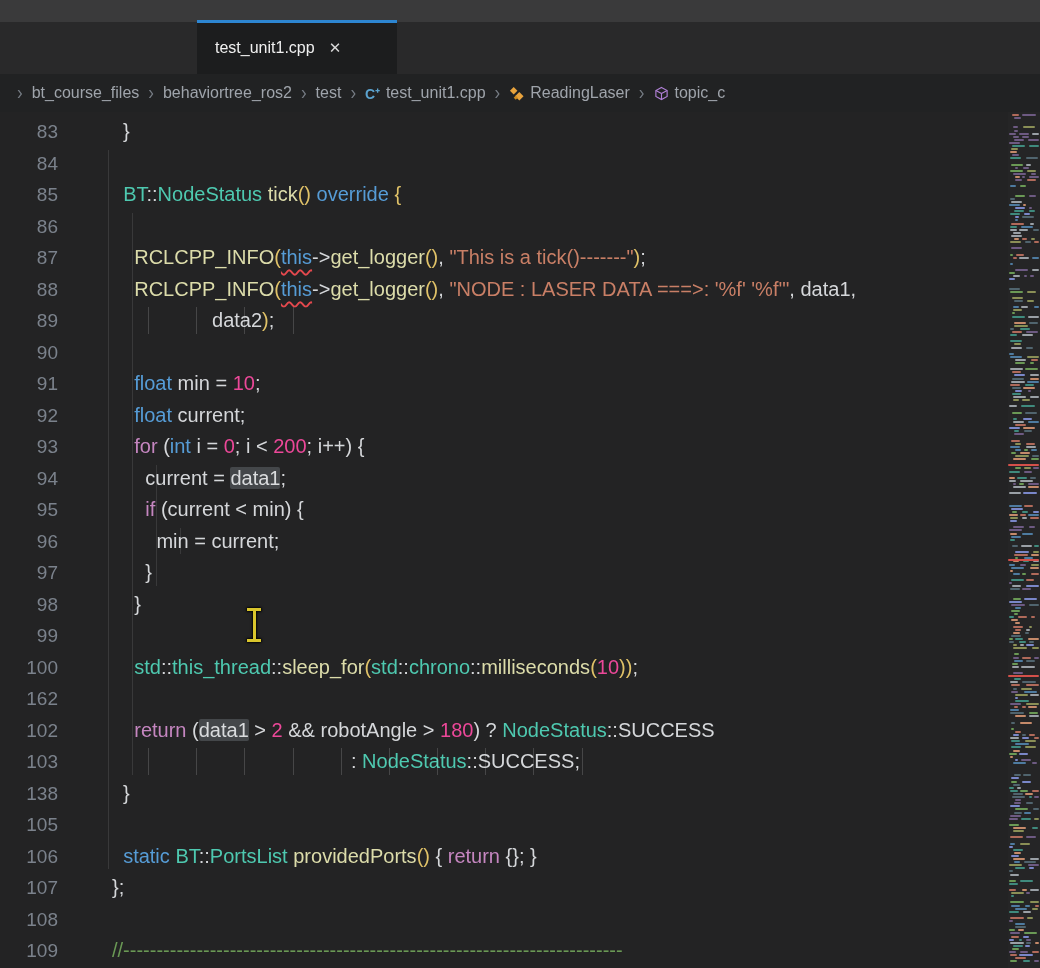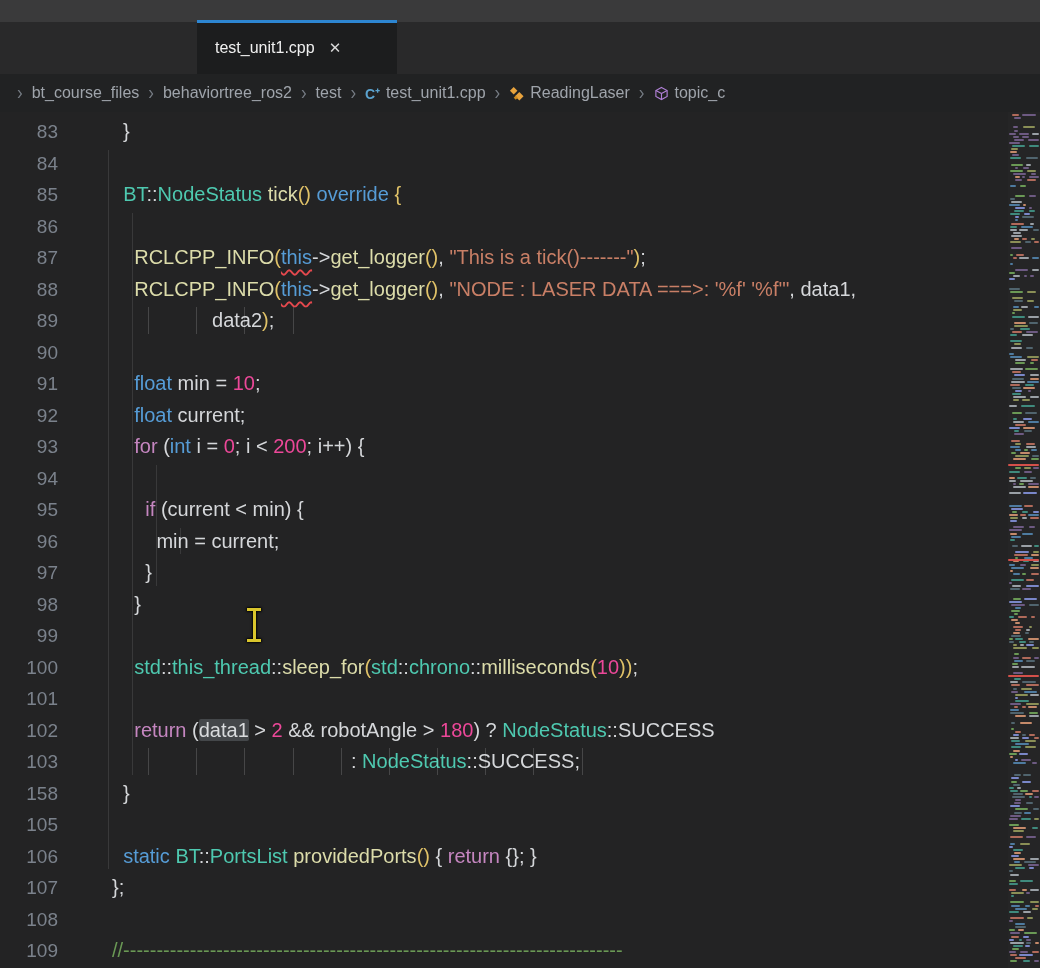--- a/index.html
+++ b/index.html
@@ -123,7 +123,7 @@
         <div class="code-line"><span class="gutter-num">91</span><span class="code-text"><span class="tk-pln">    </span><span class="tk-kw">float</span><span class="tk-pln"> min = </span><span class="tk-num">10</span><span class="tk-pln">;</span></span></div>
         <div class="code-line"><span class="gutter-num">92</span><span class="code-text"><span class="tk-pln">    </span><span class="tk-kw">float</span><span class="tk-pln"> current;</span></span></div>
         <div class="code-line"><span class="gutter-num">93</span><span class="code-text"><span class="tk-pln">    </span><span class="tk-ctrl">for</span><span class="tk-pln"> (</span><span class="tk-kw">int</span><span class="tk-pln"> i = </span><span class="tk-num">0</span><span class="tk-pln">; i &lt; </span><span class="tk-num">200</span><span class="tk-pln">; i++) {</span></span></div>
-        <div class="code-line"><span class="gutter-num">94</span></div>
+        <div class="code-line"><span class="gutter-num">94</span><span class="code-text"><span class="tk-pln">      current = </span><span class="tk-hl">data1</span><span class="tk-pln">;</span></span></div>
         <div class="code-line"><span class="gutter-num">95</span><span class="code-text"><span class="tk-pln">      </span><span class="tk-ctrl">if</span><span class="tk-pln"> (current &lt; min) {</span></span></div>
         <div class="code-line"><span class="gutter-num">96</span><span class="code-text"><span class="tk-pln">        min = current;</span></span></div>
         <div class="code-line"><span class="gutter-num">97</span><span class="code-text"><span class="tk-pln">      }</span></span></div>

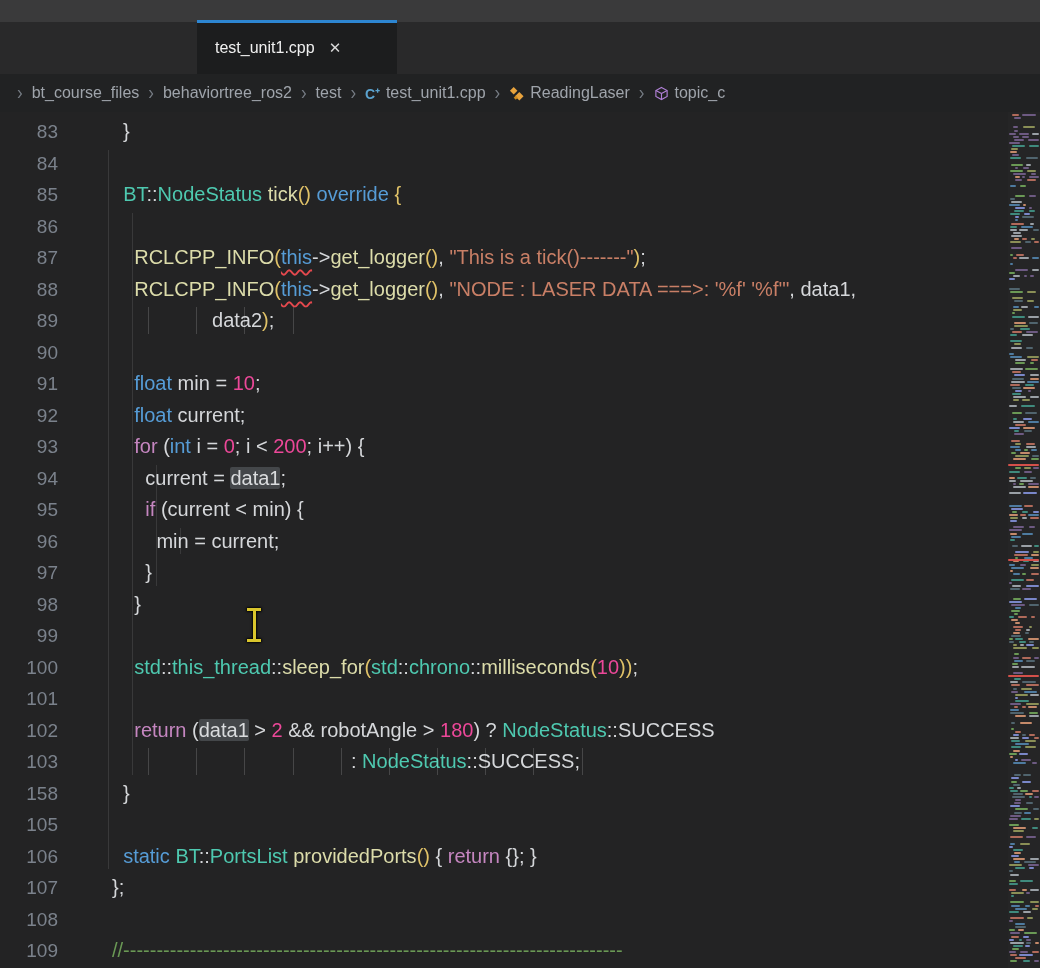--- a/index.html
+++ b/index.html
@@ -130,7 +130,7 @@
         <div class="code-line"><span class="gutter-num">98</span><span class="code-text"><span class="tk-pln">    }</span></span></div>
         <div class="code-line"><span class="gutter-num">99</span><span class="code-text"></span></div>
         <div class="code-line"><span class="gutter-num">100</span><span class="code-text"><span class="tk-pln">    </span><span class="tk-type">std</span><span class="tk-pln">::</span><span class="tk-type">this_thread</span><span class="tk-pln">::</span><span class="tk-fn">sleep_for</span><span class="tk-par">(</span><span class="tk-type">std</span><span class="tk-pln">::</span><span class="tk-type">chrono</span><span class="tk-pln">::</span><span class="tk-fn">milliseconds</span><span class="tk-par">(</span><span class="tk-num">10</span><span class="tk-par">))</span><span class="tk-pln">;</span></span></div>
-        <div class="code-line"><span class="gutter-num">101</span><span class="code-text"></span></div>
+        <div class="code-line"><span class="gutter-num">162</span><span class="code-text"></span></div>
         <div class="code-line"><span class="gutter-num">102</span><span class="code-text"><span class="tk-pln">    </span><span class="tk-ctrl">return</span><span class="tk-pln"> (</span><span class="tk-hl">data1</span><span class="tk-pln"> &gt; </span><span class="tk-num">2</span><span class="tk-pln"> &amp;&amp; robotAngle &gt; </span><span class="tk-num">180</span><span class="tk-pln">) ? </span><span class="tk-type">NodeStatus</span><span class="tk-pln">::SUCCESS</span></span></div>
         <div class="code-line"><span class="gutter-num">103</span><span class="code-text"><span class="tk-pln">                                           : </span><span class="tk-type">NodeStatus</span><span class="tk-pln">::SUCCESS;</span></span></div>
         <div class="code-line"><span class="gutter-num">158</span><span class="code-text"><span class="tk-pln">  }</span></span></div>

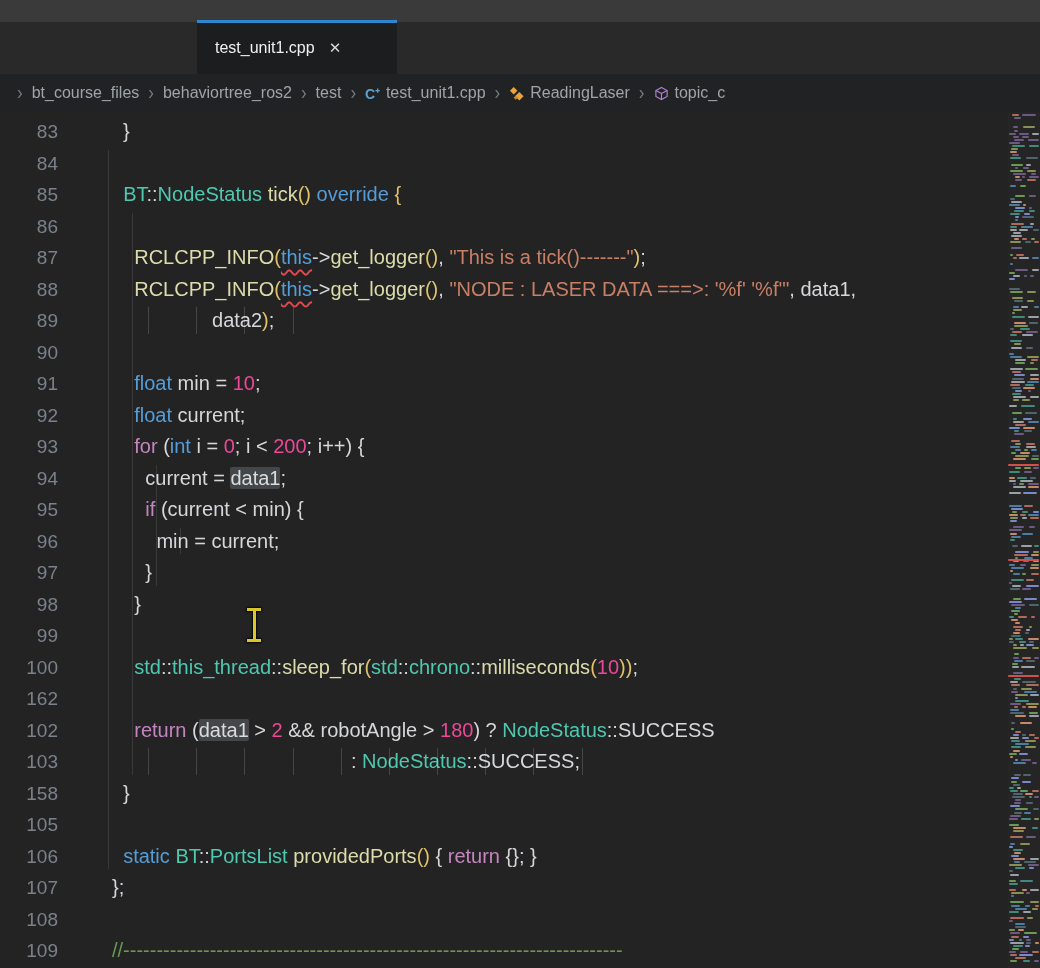--- a/index.html
+++ b/index.html
@@ -133,7 +133,7 @@
         <div class="code-line"><span class="gutter-num">162</span><span class="code-text"></span></div>
         <div class="code-line"><span class="gutter-num">102</span><span class="code-text"><span class="tk-pln">    </span><span class="tk-ctrl">return</span><span class="tk-pln"> (</span><span class="tk-hl">data1</span><span class="tk-pln"> &gt; </span><span class="tk-num">2</span><span class="tk-pln"> &amp;&amp; robotAngle &gt; </span><span class="tk-num">180</span><span class="tk-pln">) ? </span><span class="tk-type">NodeStatus</span><span class="tk-pln">::SUCCESS</span></span></div>
         <div class="code-line"><span class="gutter-num">103</span><span class="code-text"><span class="tk-pln">                                           : </span><span class="tk-type">NodeStatus</span><span class="tk-pln">::SUCCESS;</span></span></div>
-        <div class="code-line"><span class="gutter-num">158</span><span class="code-text"><span class="tk-pln">  }</span></span></div>
+        <div class="code-line"><span class="gutter-num">138</span><span class="code-text"><span class="tk-pln">  }</span></span></div>
         <div class="code-line"><span class="gutter-num">105</span><span class="code-text"></span></div>
         <div class="code-line"><span class="gutter-num">106</span><span class="code-text"><span class="tk-pln">  </span><span class="tk-kw">static</span><span class="tk-pln"> </span><span class="tk-type">BT</span><span class="tk-pln">::</span><span class="tk-type">PortsList</span><span class="tk-pln"> </span><span class="tk-fn">providedPorts</span><span class="tk-par">()</span><span class="tk-pln"> { </span><span class="tk-ctrl">return</span><span class="tk-pln"> {}; }</span></span></div>
         <div class="code-line"><span class="gutter-num">107</span><span class="code-text"><span class="tk-pln">};</span></span></div>

